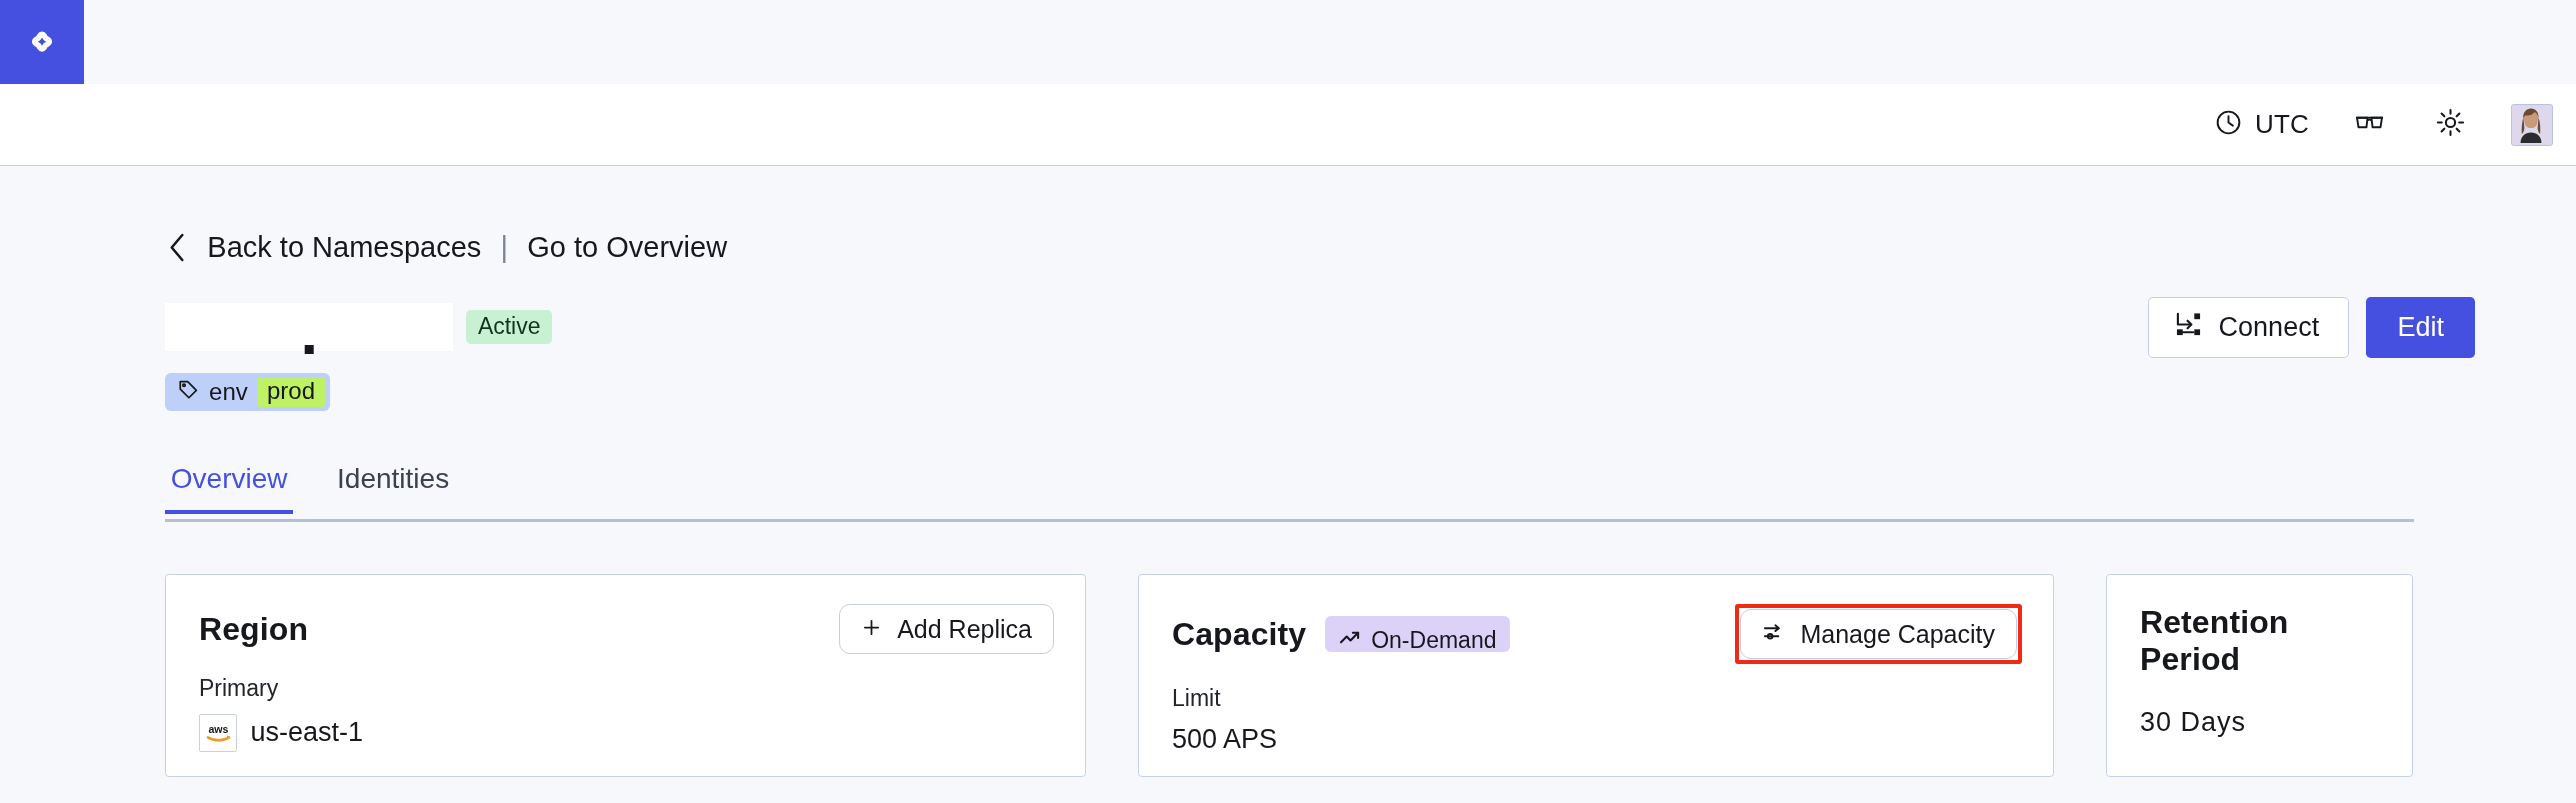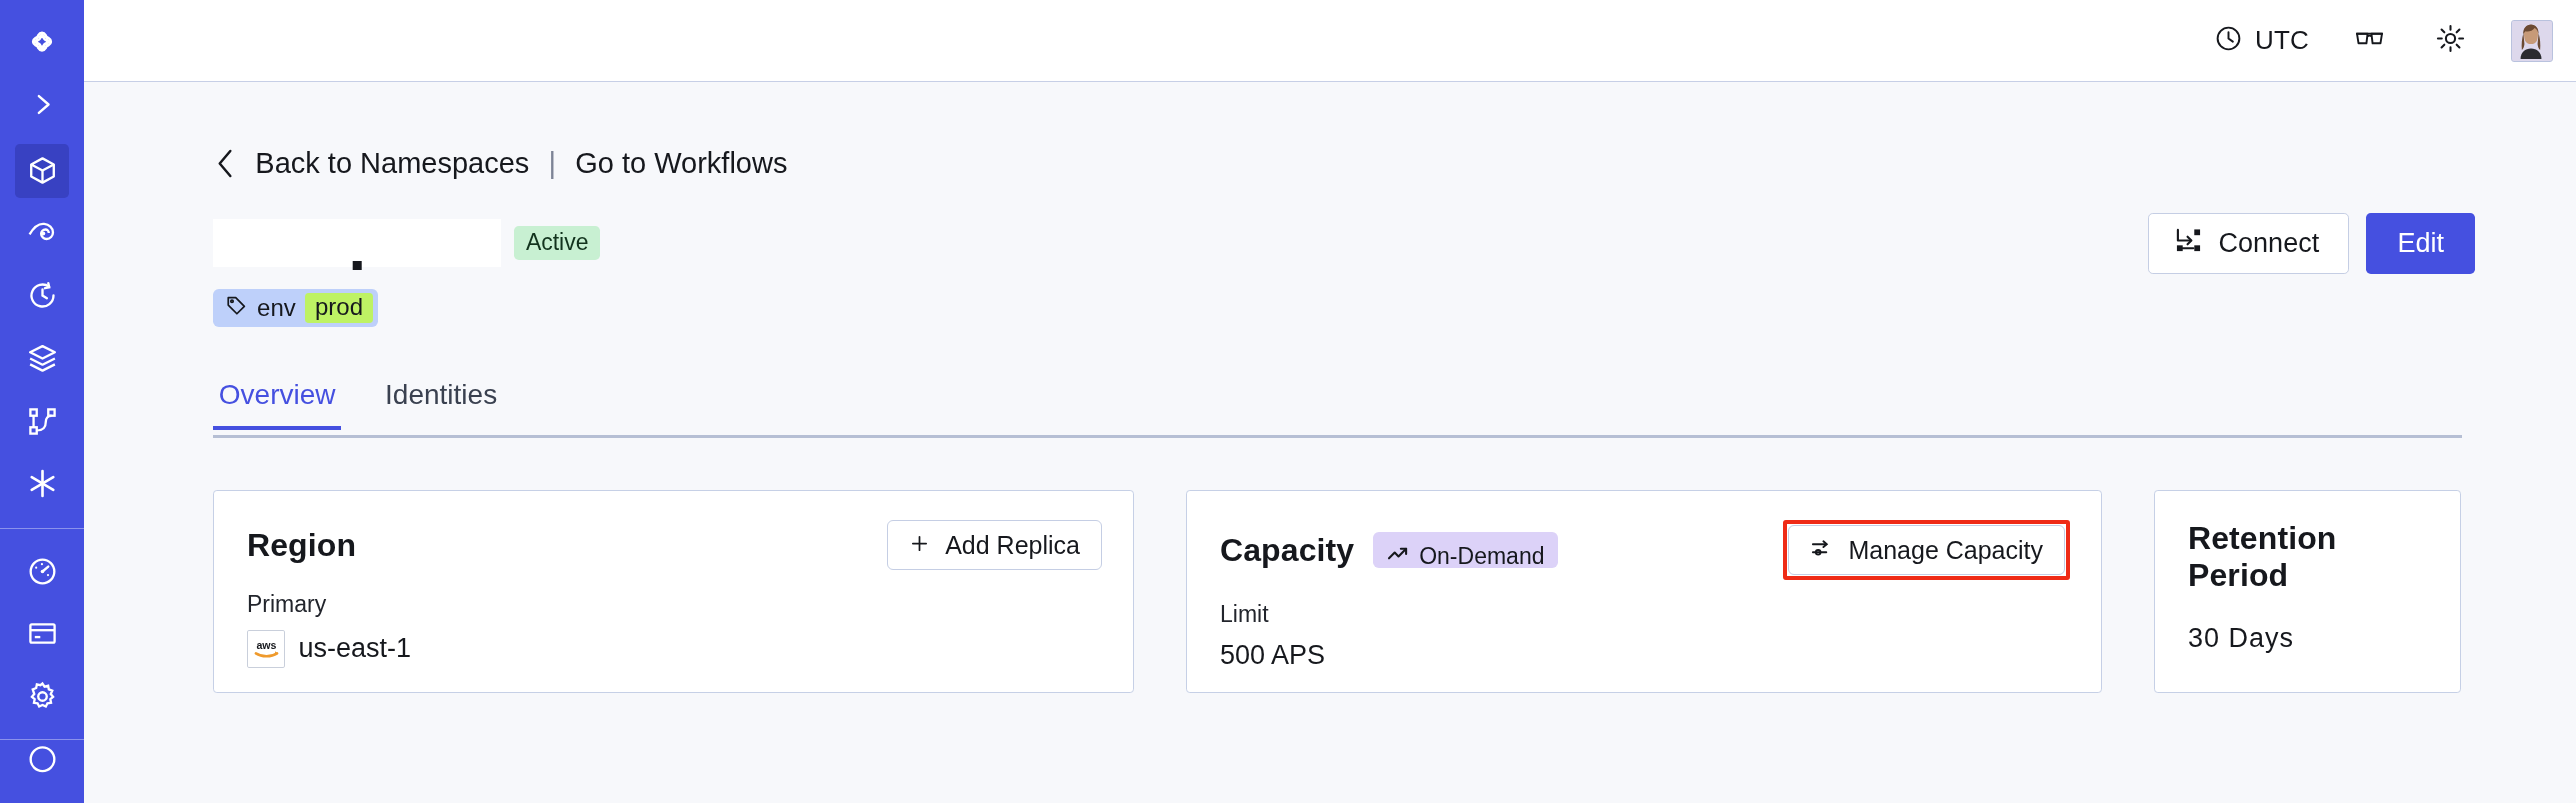--- a/index.html
+++ b/index.html
@@ -13,7 +13,7 @@
   }
 
   
-  .app { position: relative; width: 2576px; height: 804px; display: flex; }
+  .app { position: relative; width: 2576px; height: 804px; display: flex; flex-direction: column; }
 
   
   .rail {

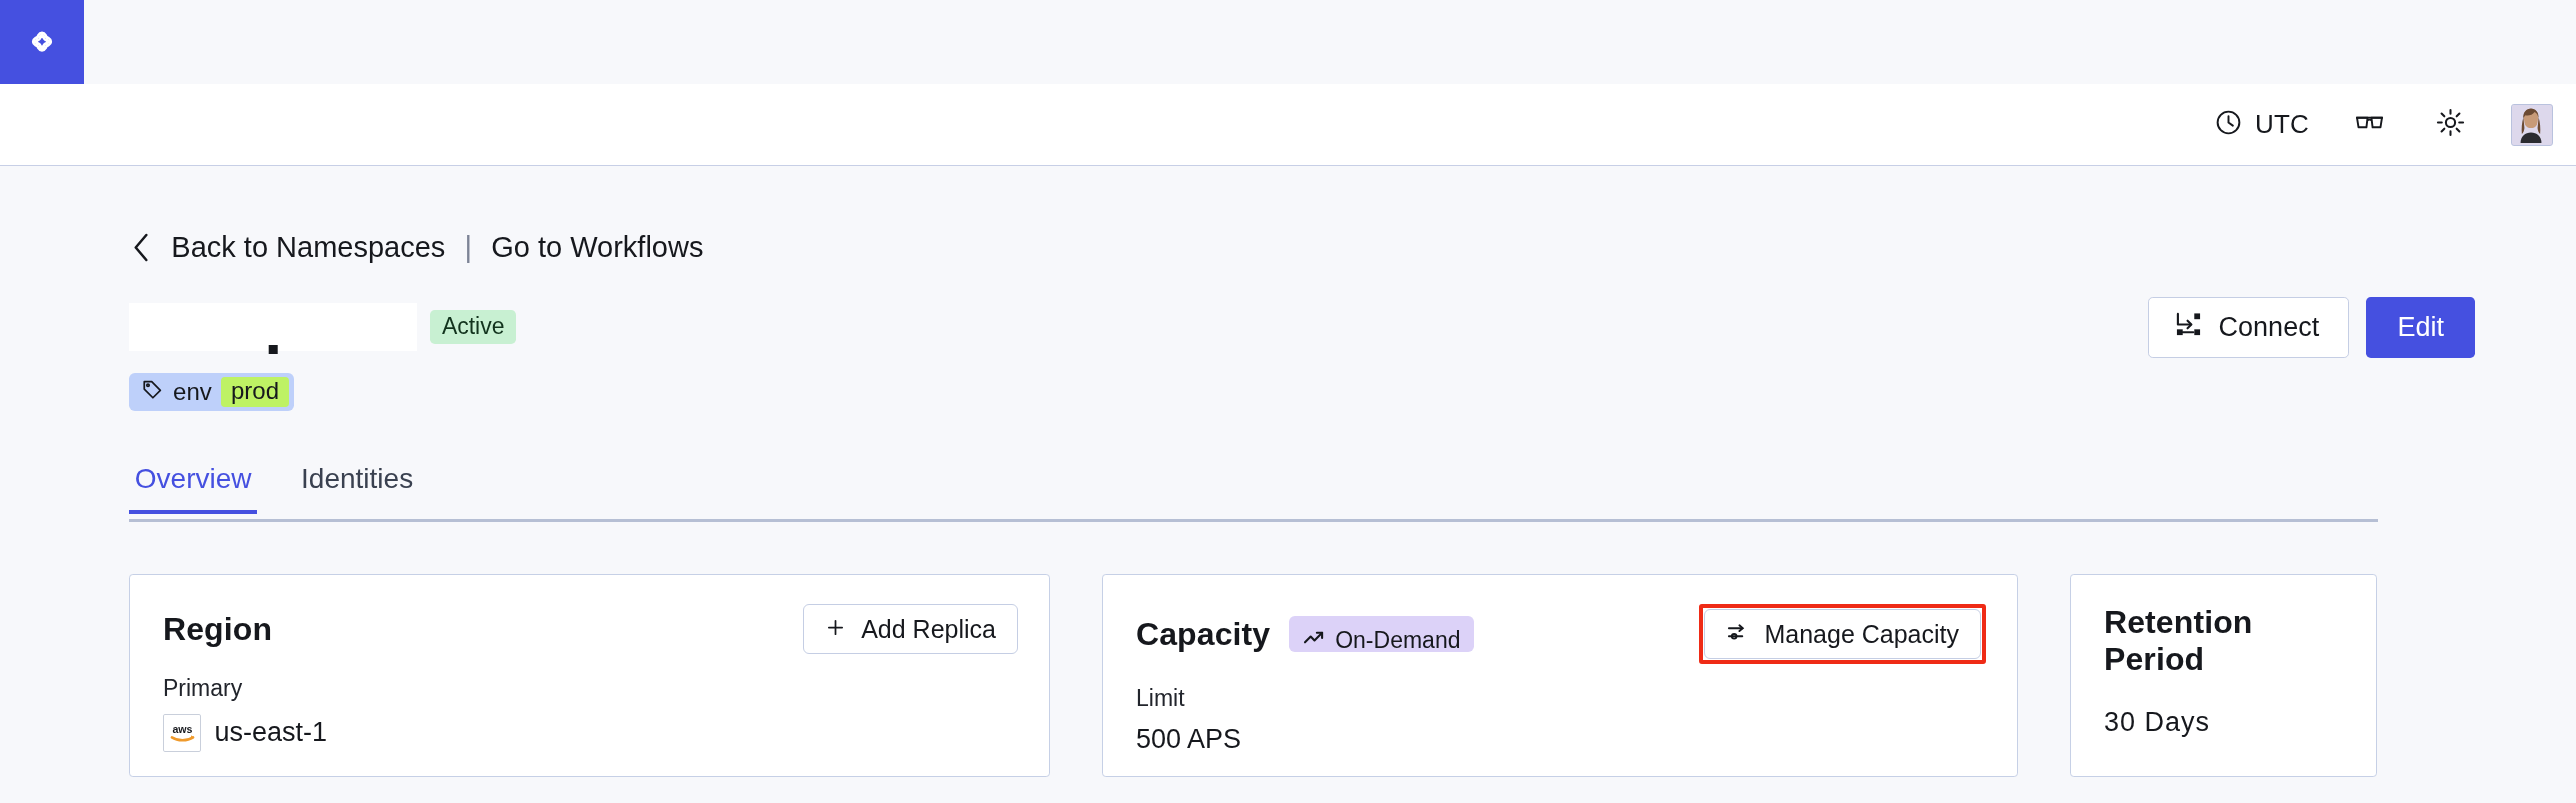--- a/index.html
+++ b/index.html
@@ -77,7 +77,7 @@
     overflow: hidden;
   }
 
-  .pad { padding-left: 129px; padding-right: 101px; }
+  .pad { padding-left: 129px; padding-right: 101px; margin-left: 36px; }
 
   
   .crumb {

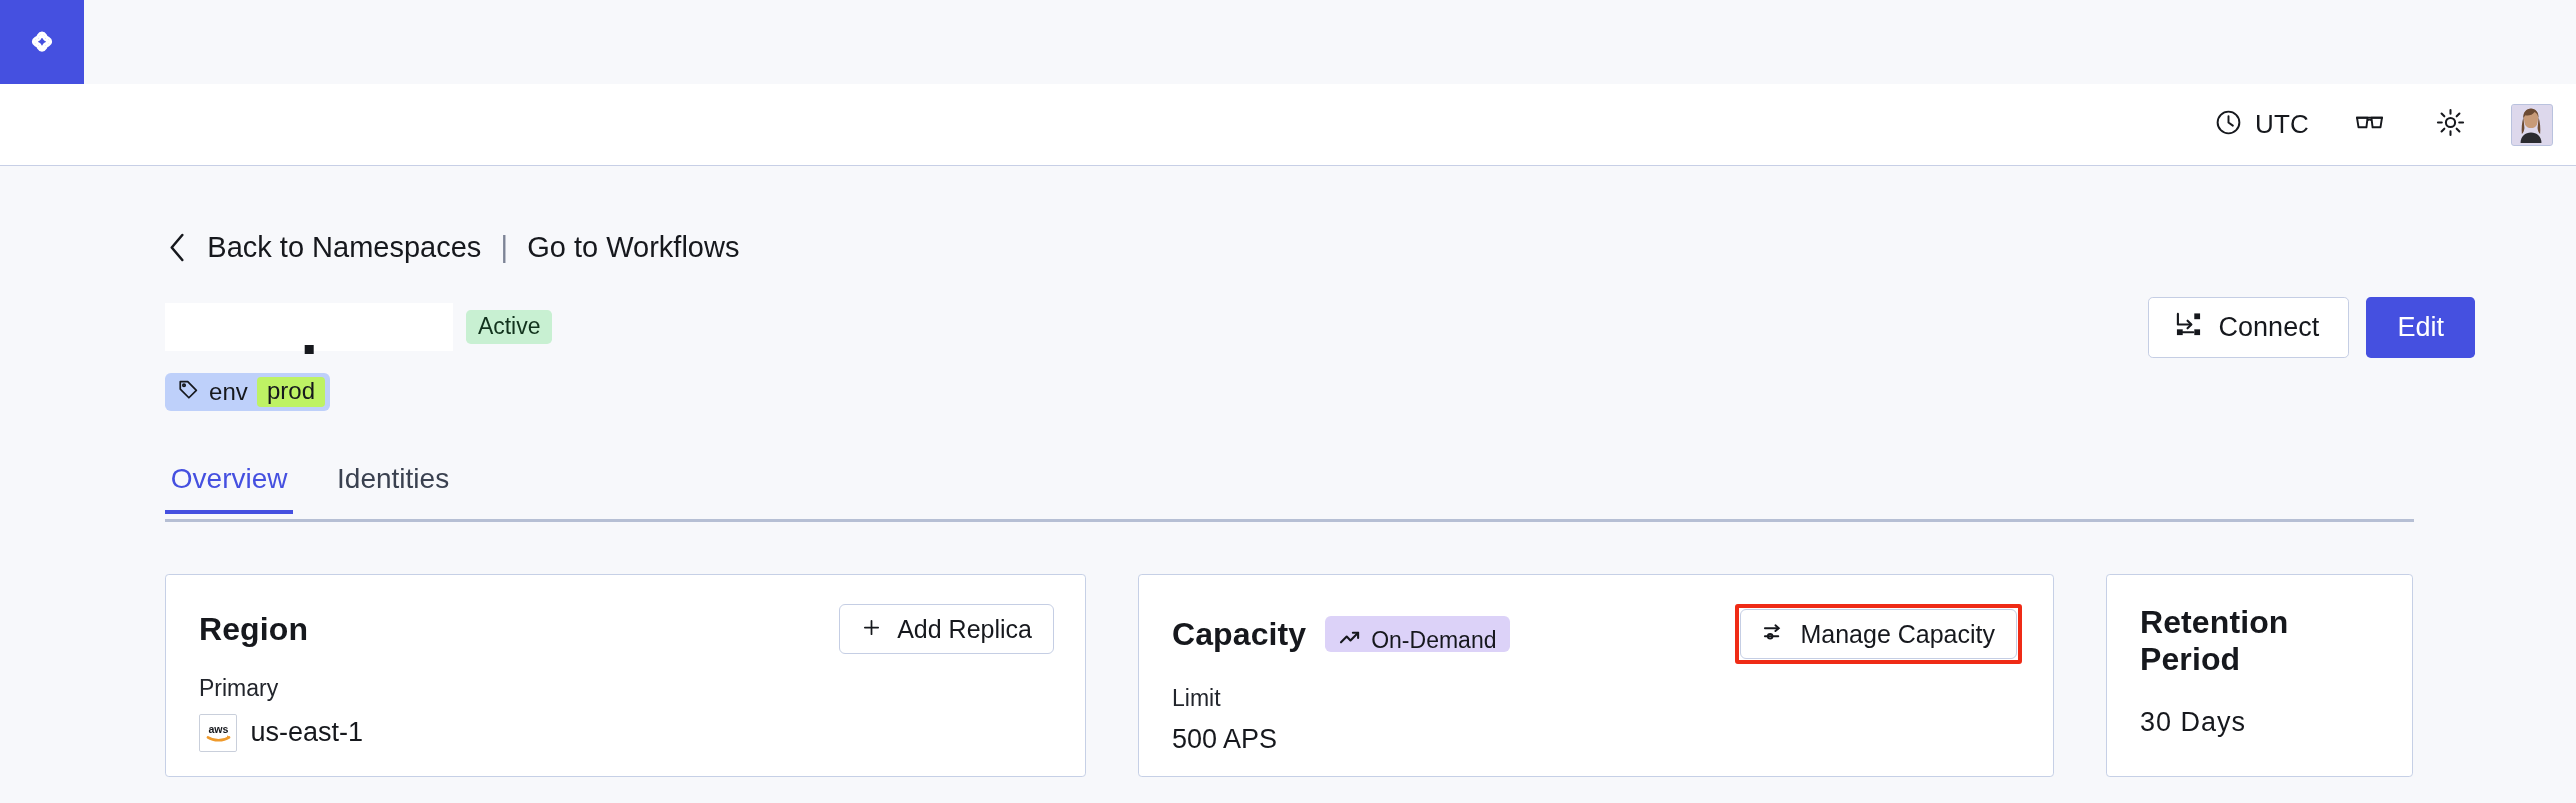--- a/index.html
+++ b/index.html
@@ -401,7 +401,7 @@
           </span>
           <a href="#">Back to Namespaces</a>
           <span class="sep">|</span>
-          <a href="#">Go to Workflows</a>
+          <a href="#">Go to Overview</a>
         </div>
 
         <div class="title-row">

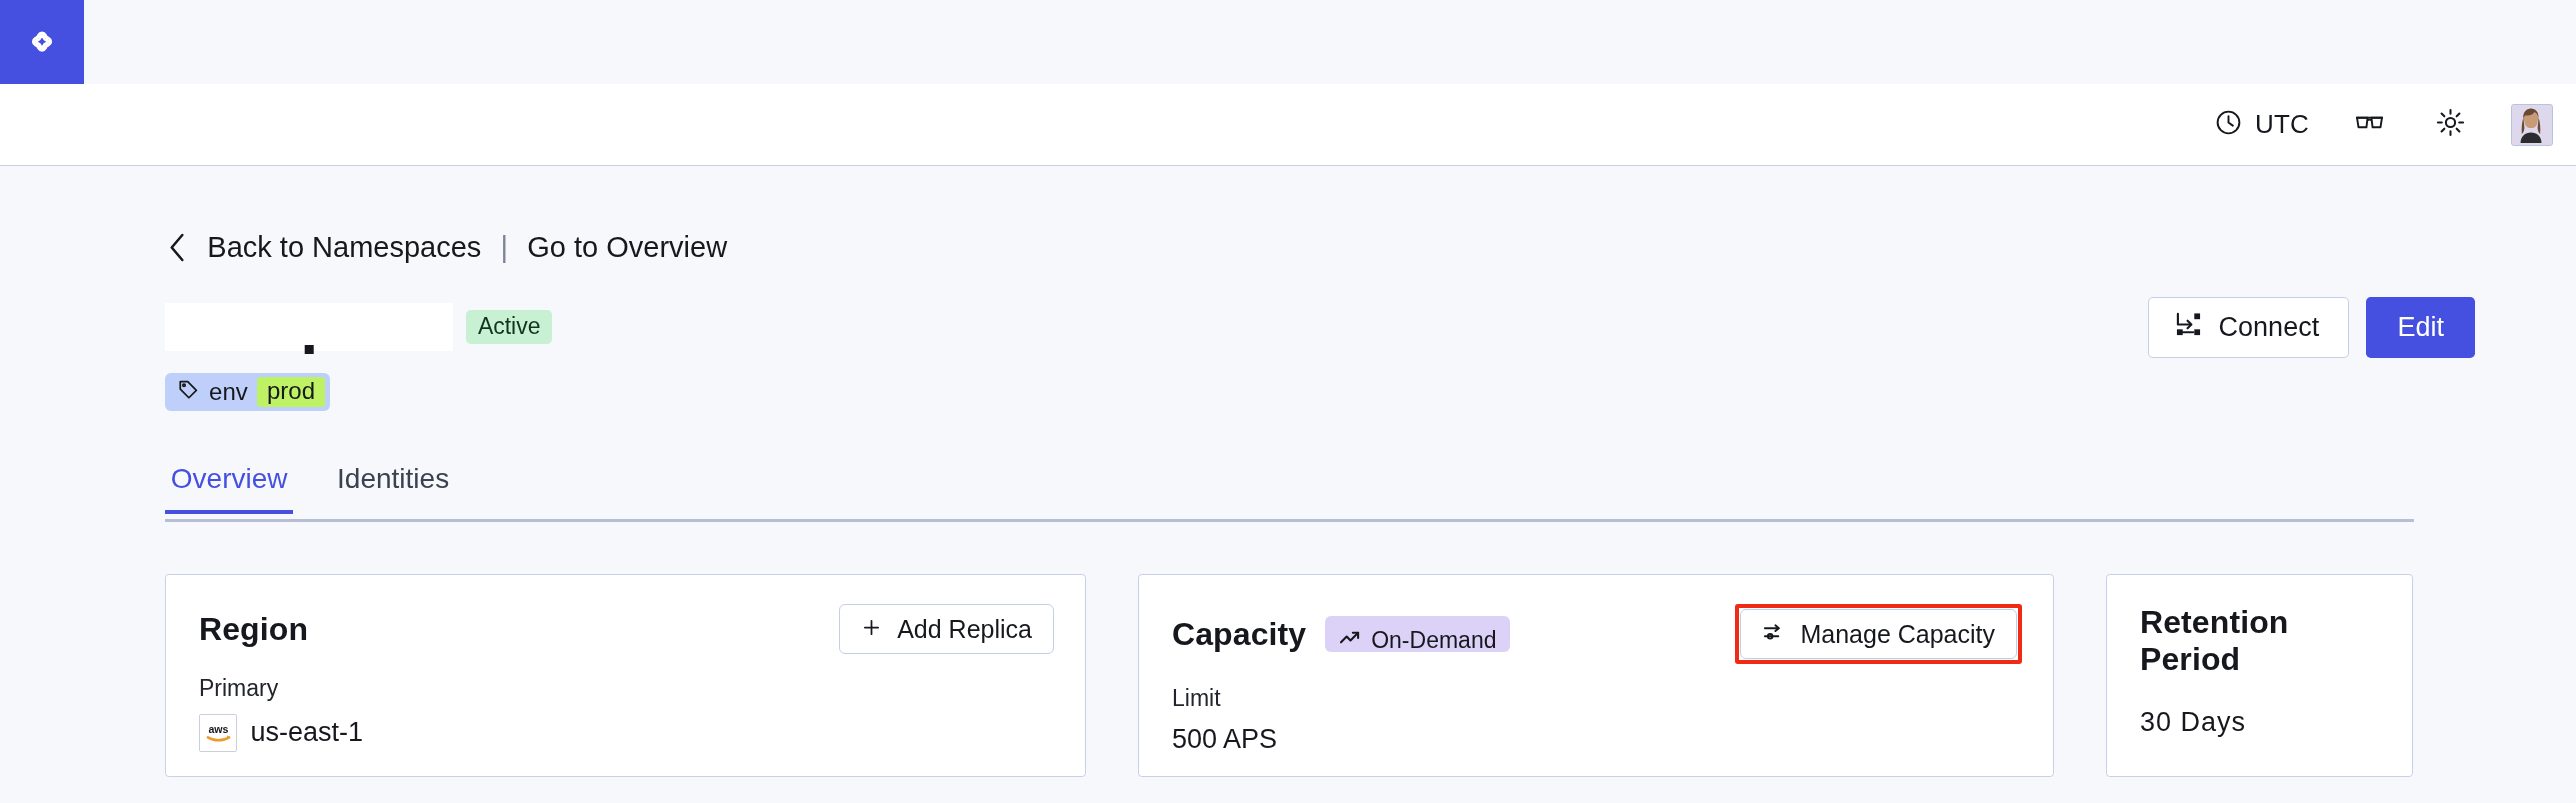--- a/index.html
+++ b/index.html
@@ -183,7 +183,7 @@
   .btn-outline {
     display: inline-flex; align-items: center; gap: 15.3px;
     background: #ffffff; border: 1.9px solid #c5cee4; color: #16181d;
-    height: 50px; padding: 0 21px; border-radius: 6px; font-size: 25px; cursor: pointer;
+    height: 50px; padding: 0 21px; border-radius: 11px; font-size: 25px; cursor: pointer;
   }
   .highlight-box {
     border: 4.8px solid #ef2b16; border-radius: 2.9px; padding: 1px;

